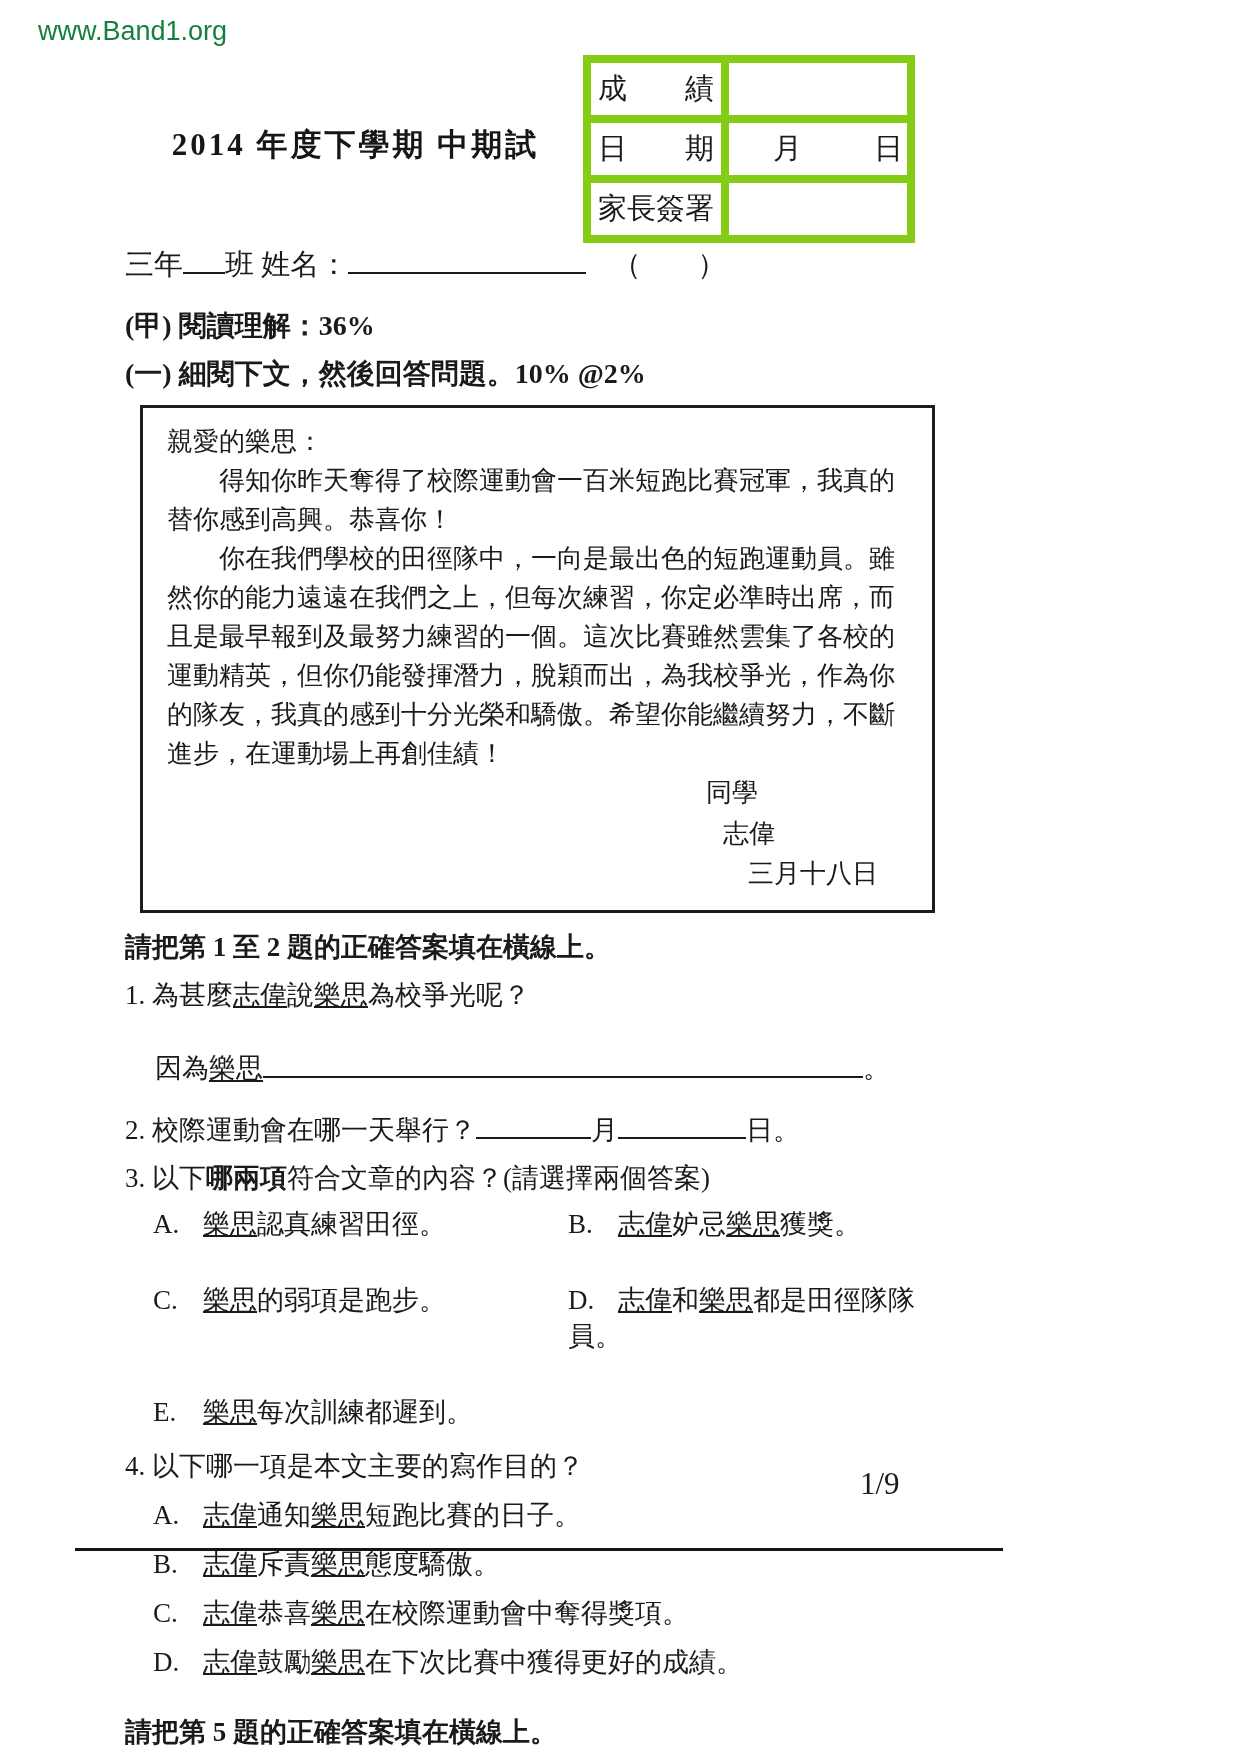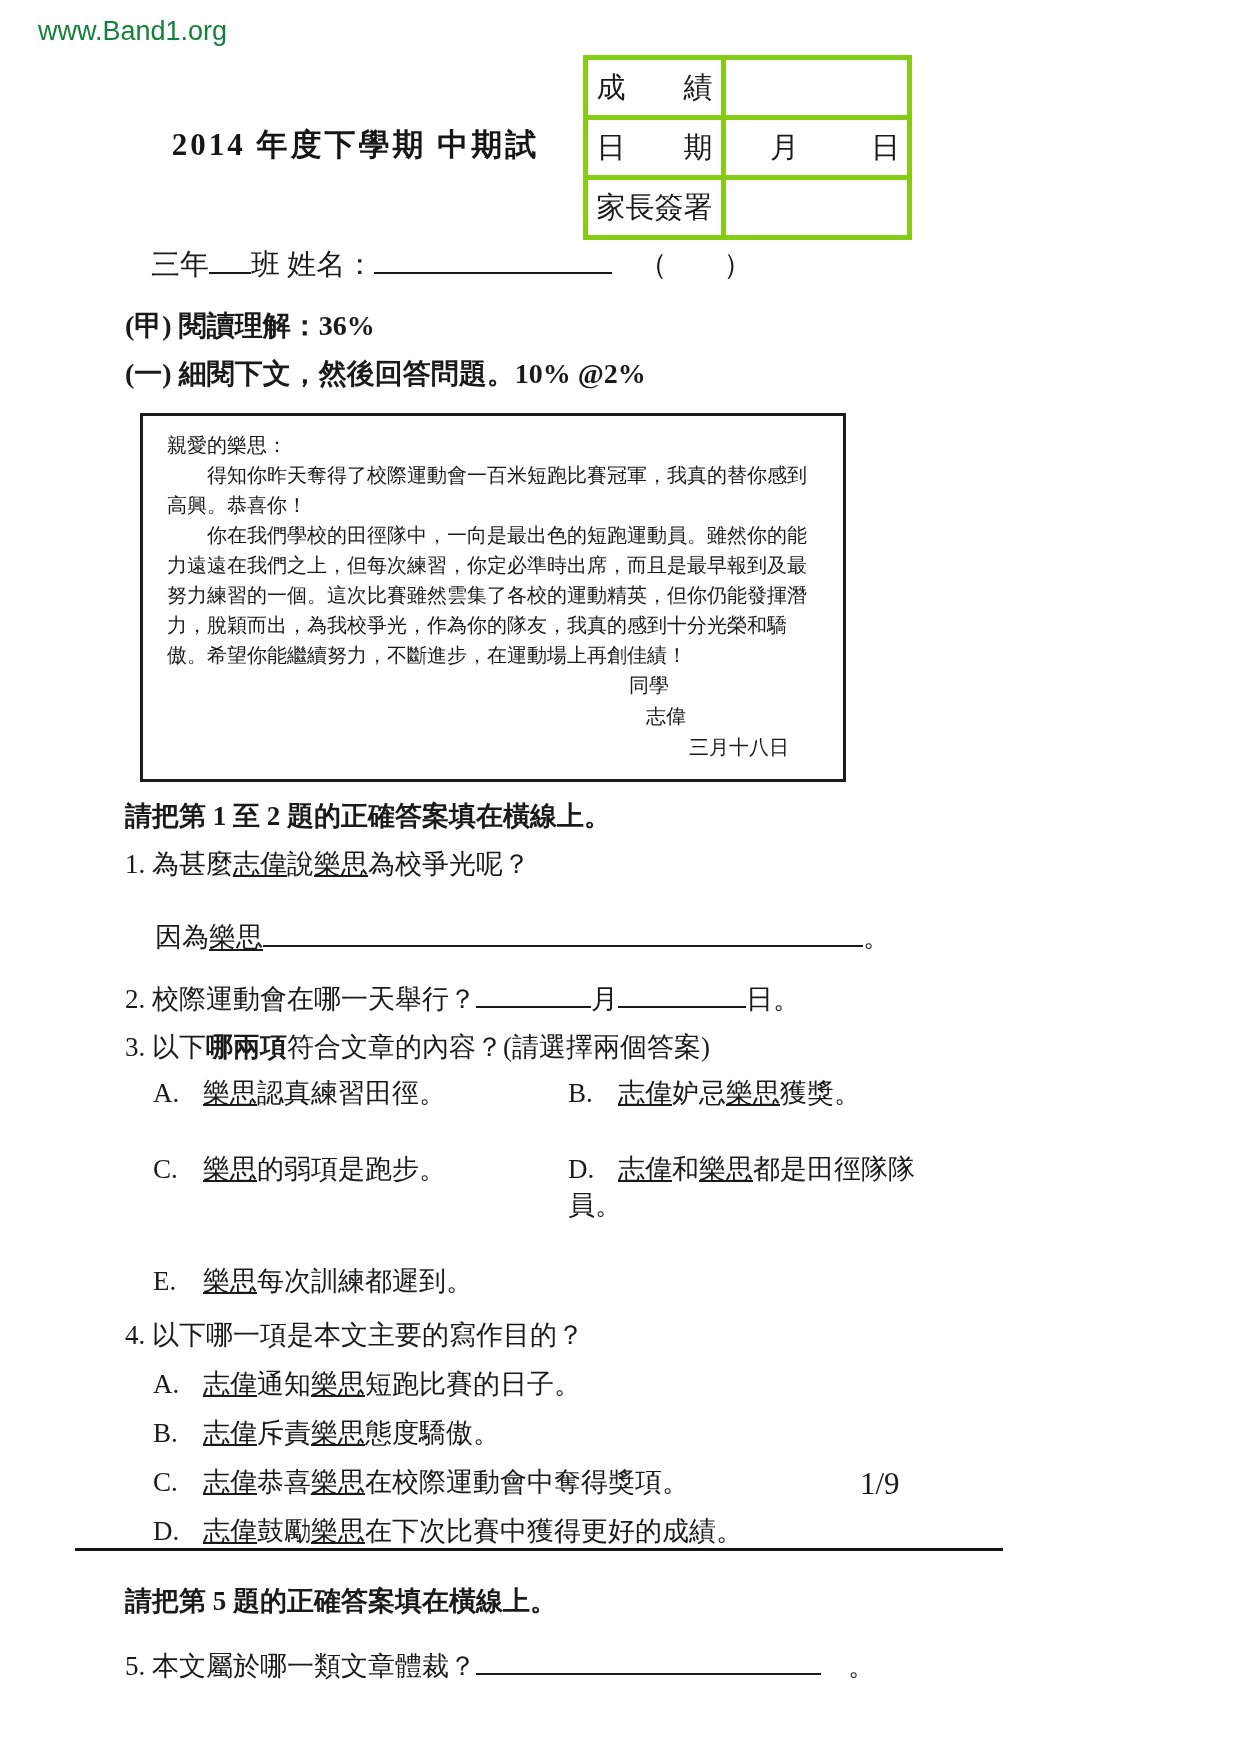--- a/index.html
+++ b/index.html
@@ -10,7 +10,7 @@
   .watermark { position:absolute; left:38px; top:16px; font-family:"Liberation Sans", sans-serif; font-size:27px; color:#15803d; }
 
   .score-table { position:absolute; left:583px; top:55px; border-collapse:collapse; }
-  .score-table td { border:5px solid #84cc16; height:60px; font-size:29px; }
+  .score-table td { border:8px solid #84cc16; height:60px; font-size:29px; }
   .st-label { width:138px; text-align:center; }
   .st-value { width:186px; padding-left:44px; }
   .date-gap { display:inline-block; width:72px; }

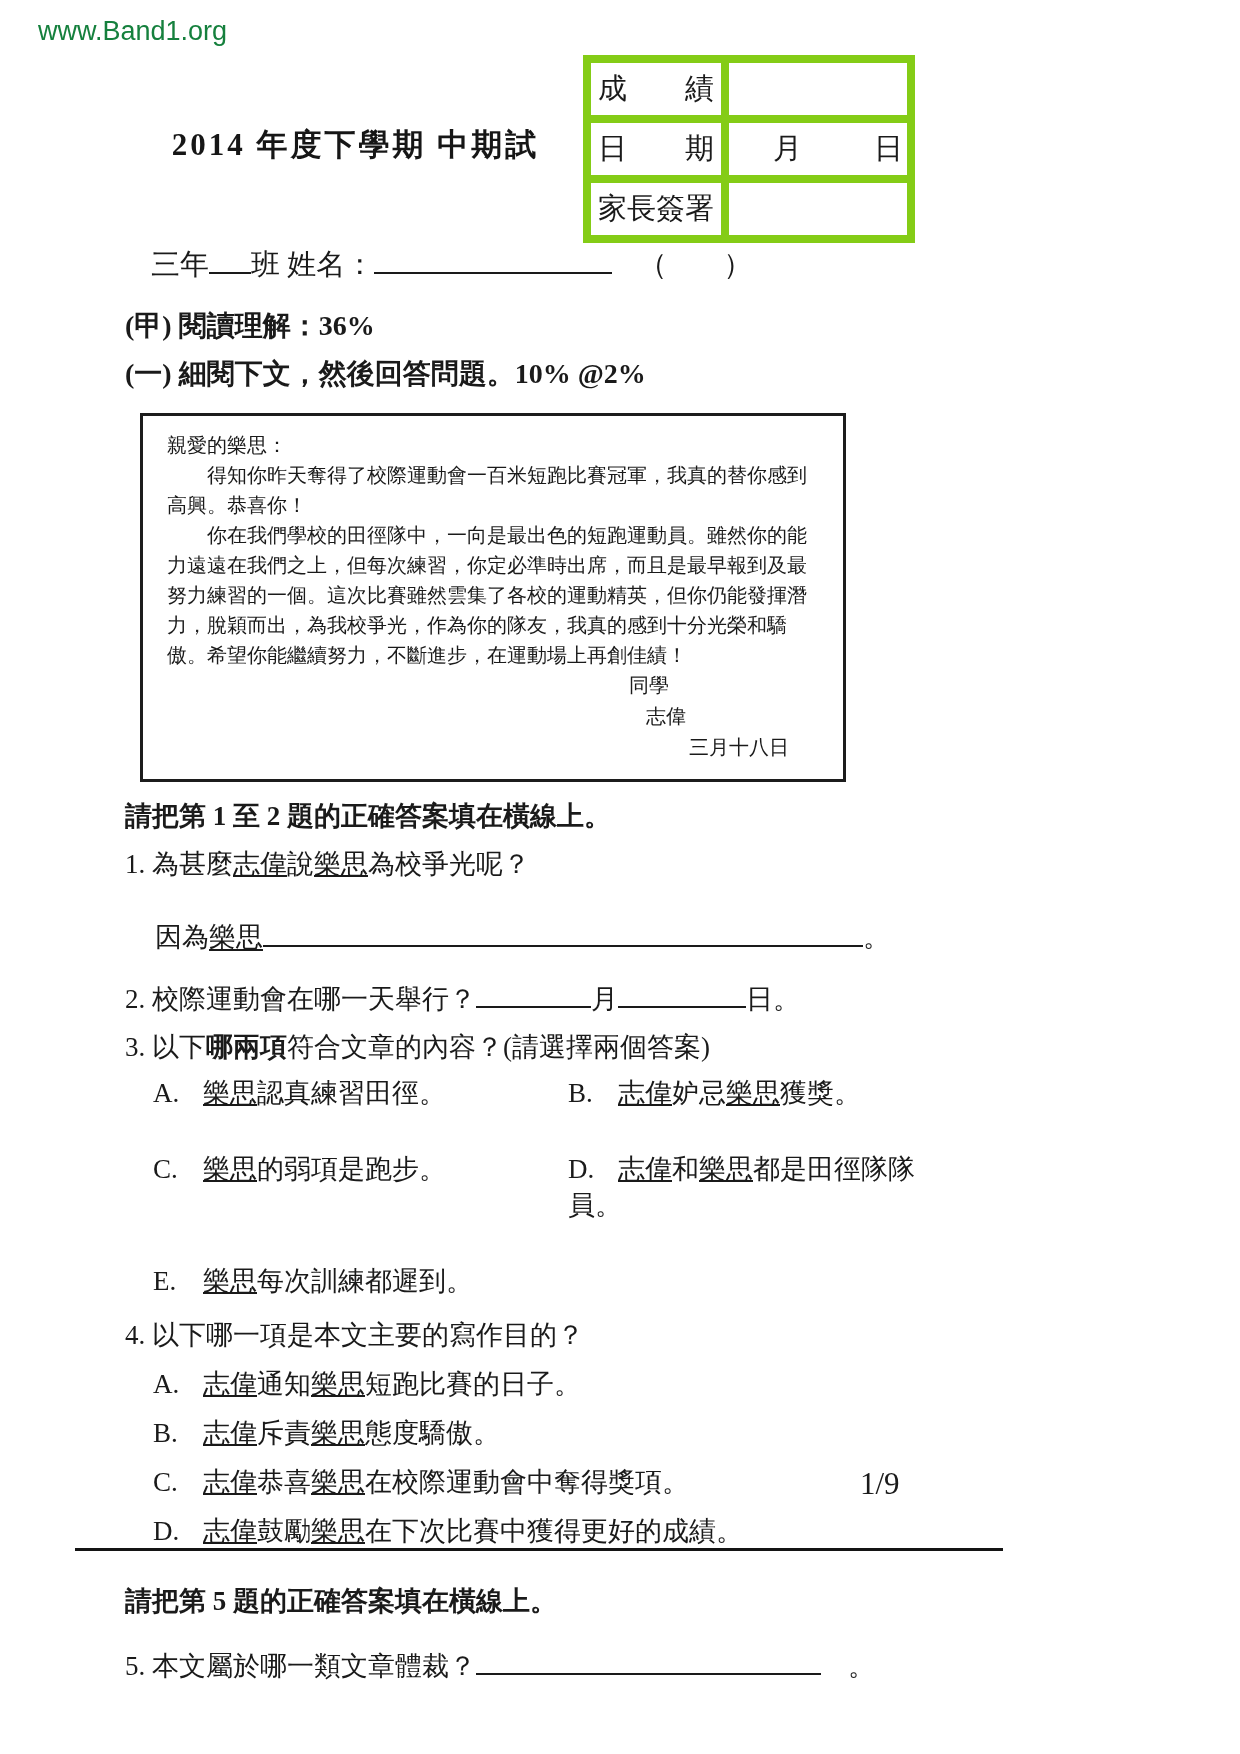--- a/index.html
+++ b/index.html
@@ -21,7 +21,7 @@
 
   .content { position:absolute; left:125px; top:244px; width:815px; font-size:27px; }
 
-  .student-line { font-size:29px;margin-left:26px; }
+  .student-line { font-size:29px; }
   .blank { display:inline-block; border-bottom:2px solid #1a1a1a; height:1.05em; vertical-align:baseline; }
   .blank-class { width:42px; }
   .blank-name { width:238px; margin-right:26px; }

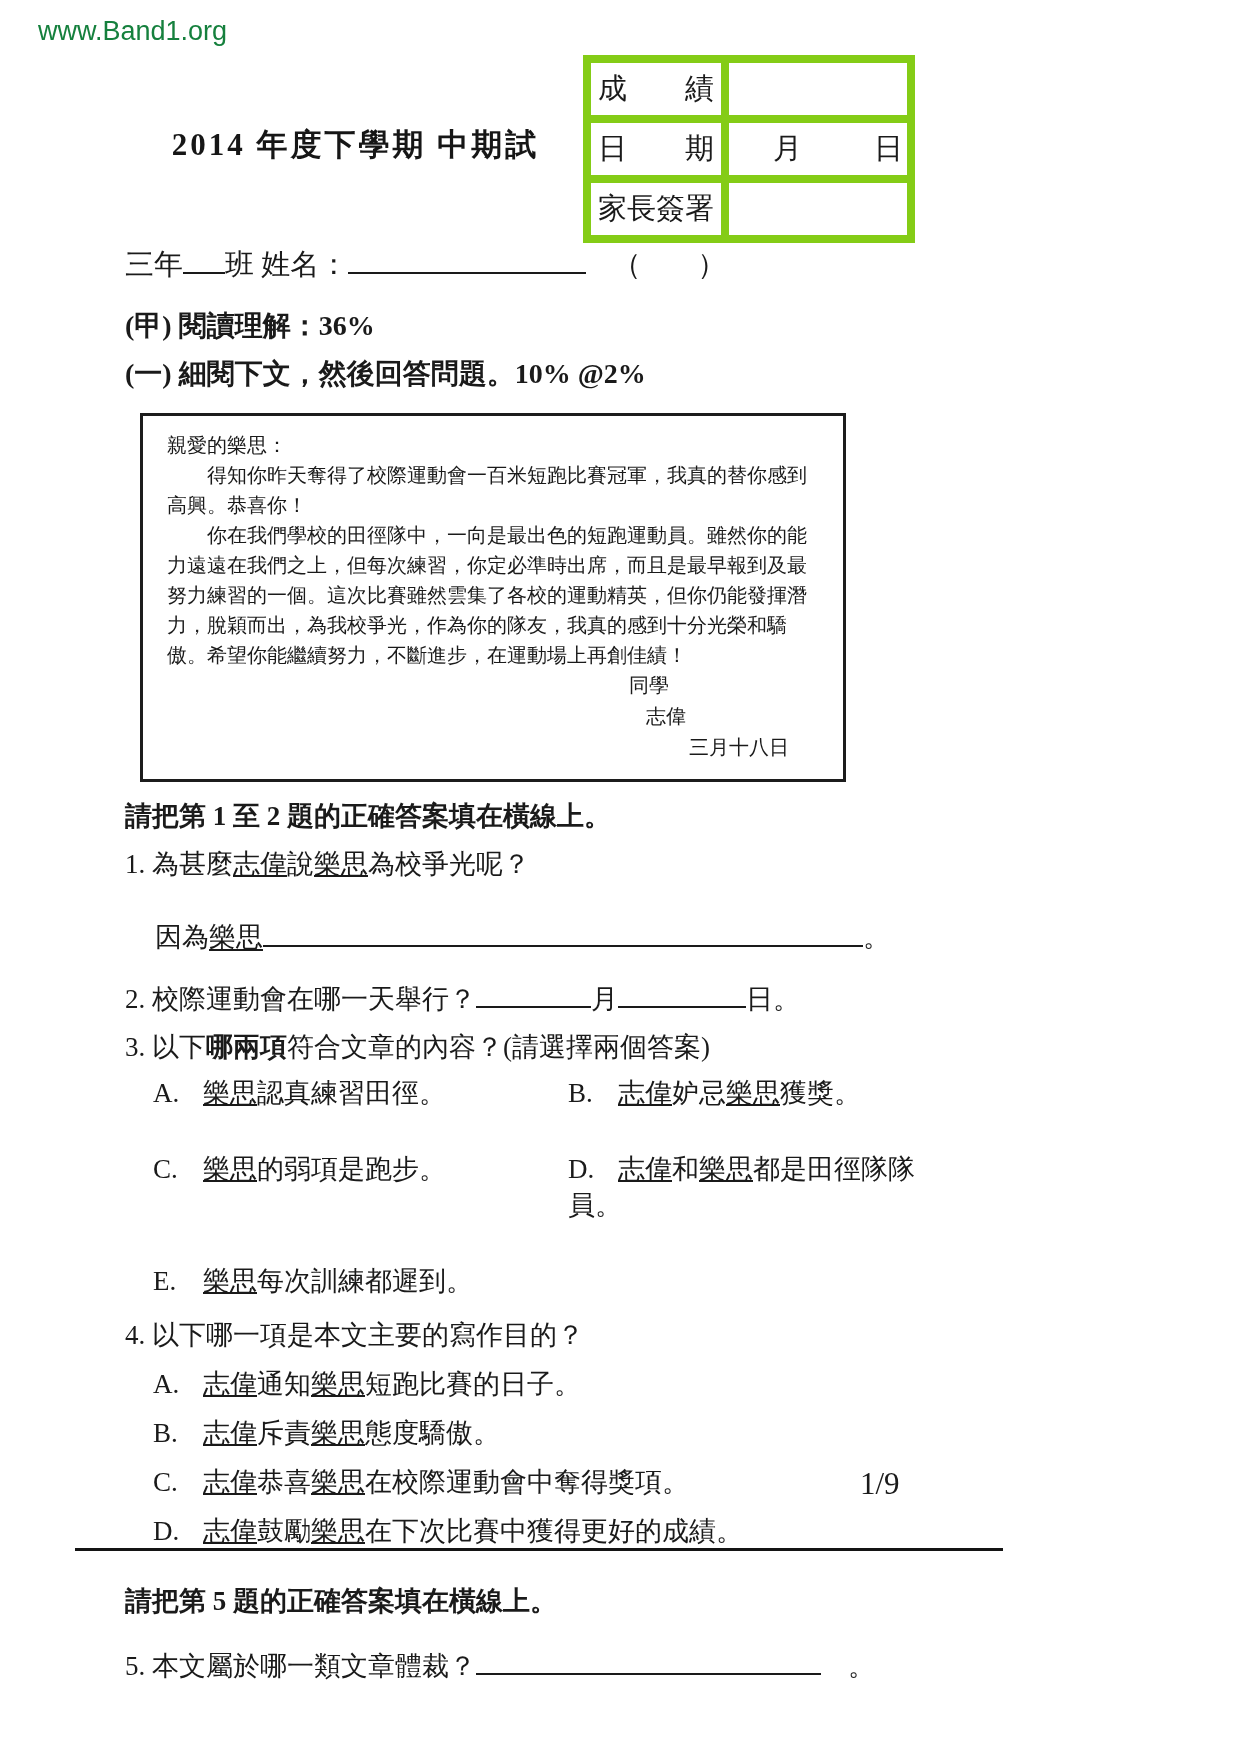--- a/index.html
+++ b/index.html
@@ -30,7 +30,7 @@
   .section-a { margin-top:22px; font-weight:bold; font-size:28px; }
   .section-1 { margin-top:10px; font-weight:bold; font-size:28px; }
 
-  .letter-box { margin-top:20px; margin-left:15px; width:706px; border:3px solid #1c1c1c; padding:14px 24px 16px 24px; font-size:20px; line-height:1.5; }
+  .letter-box { margin-top:12px; margin-left:15px; width:795px; border:3px solid #1c1c1c; padding:14px 24px 16px 24px; font-size:26px; line-height:1.5; }
   .letter-para { text-indent:2em; }
   .signoff { text-align:right; line-height:1.55; }
   .signoff-role { padding-right:150px; }

